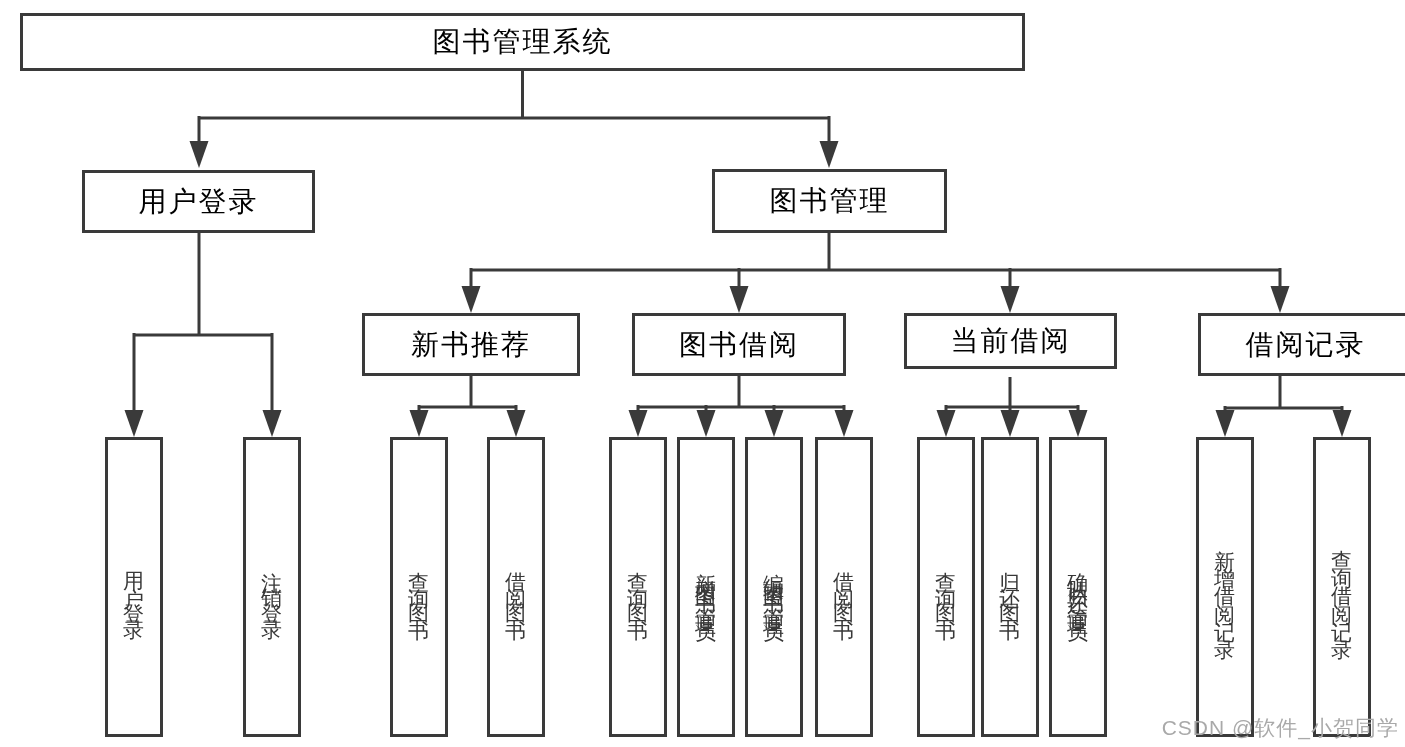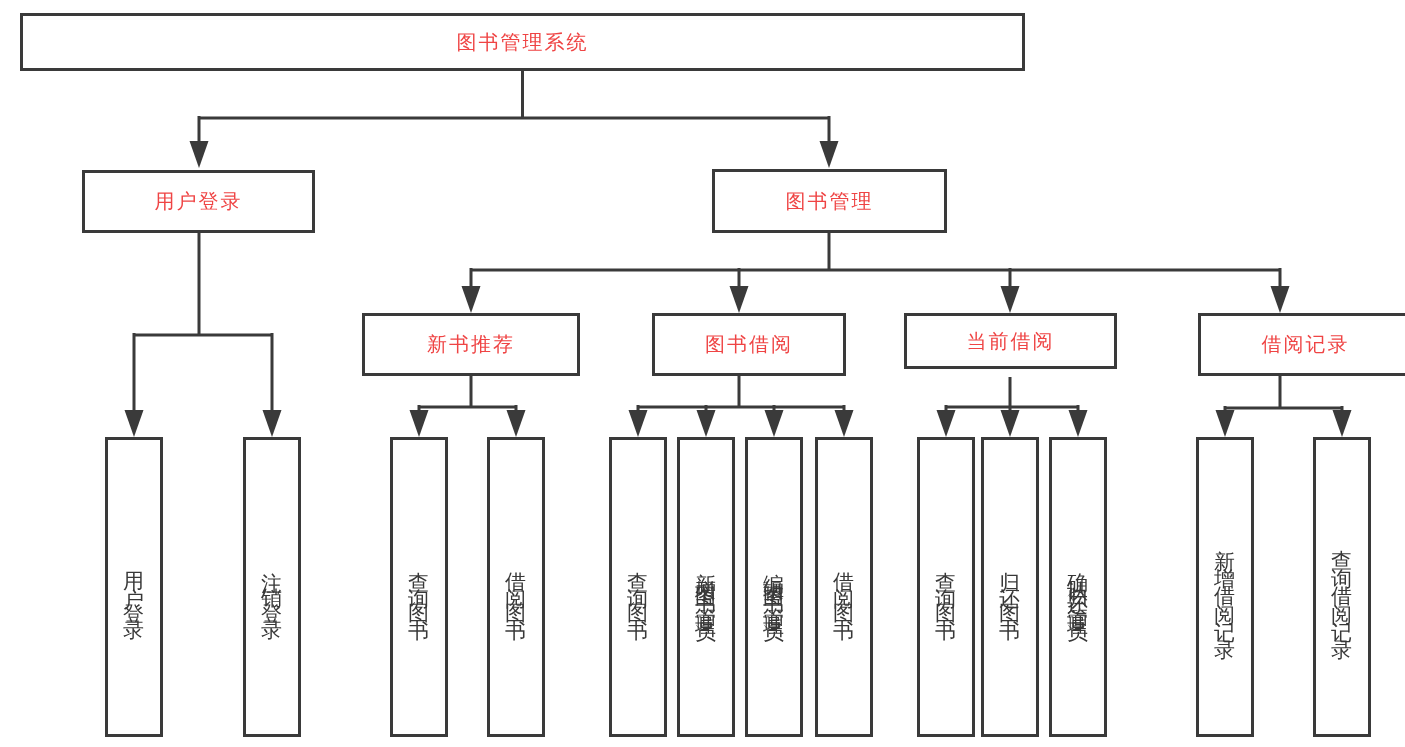--- a/index.html
+++ b/index.html
@@ -13,7 +13,7 @@
     position:absolute;box-sizing:border-box;
     border:3px solid #3a3a3a;background:#ffffff;
     display:flex;align-items:center;justify-content:center;
-    font-size:20px;color:#ef4444;letter-spacing:2px;
+    font-size:28px;color:#000000;letter-spacing:2px;
   }
   .vbox{
     position:absolute;box-sizing:border-box;

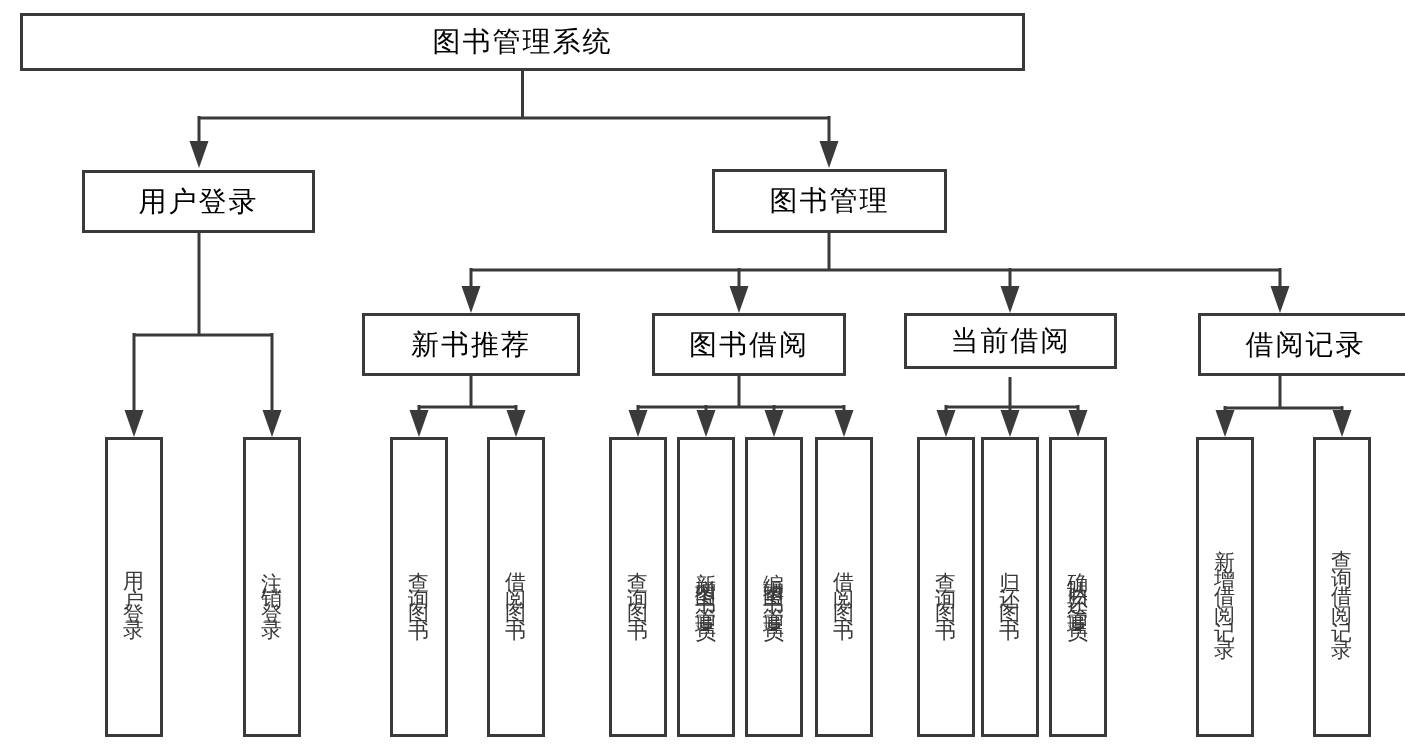--- a/index.html
+++ b/index.html
@@ -31,7 +31,7 @@
   .n-user{left:82px;top:170px;width:233px;height:63px;}
   .n-mgmt{left:712px;top:169px;width:235px;height:64px;}
   .n-newbook{left:362px;top:313px;width:218px;height:63px;}
-  .n-borrow{left:652px;top:313px;width:194px;height:63px;}
+  .n-borrow{left:632px;top:313px;width:214px;height:63px;}
   .n-current{left:904px;top:313px;width:213px;height:56px;}
   .n-record{left:1198px;top:313px;width:215px;height:63px;}
   

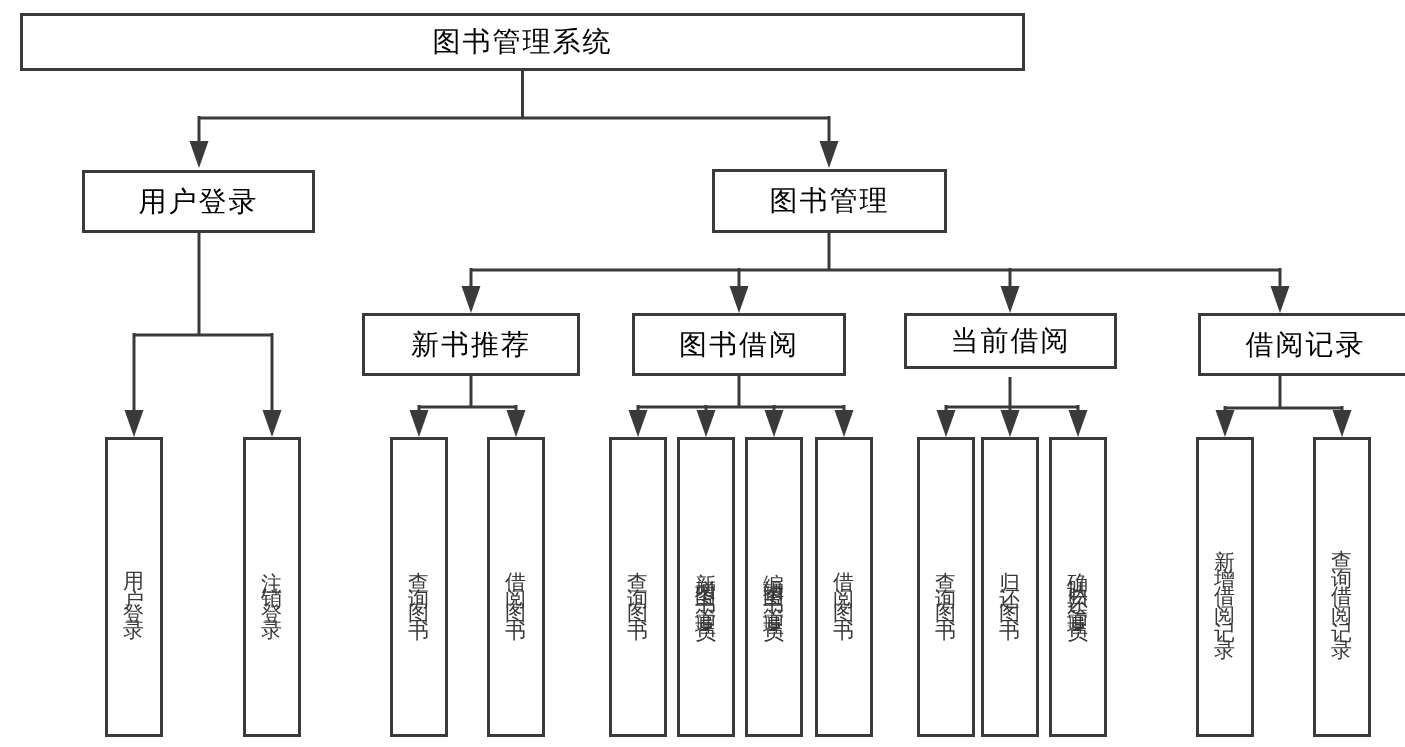--- a/index.html
+++ b/index.html
@@ -140,6 +140,7 @@
     <span class="vtext ls6">查询借阅记录</span>
   </div>
 
+  <div class="watermark">CSDN @软件_小贺同学</div>
 
 </div>
 

